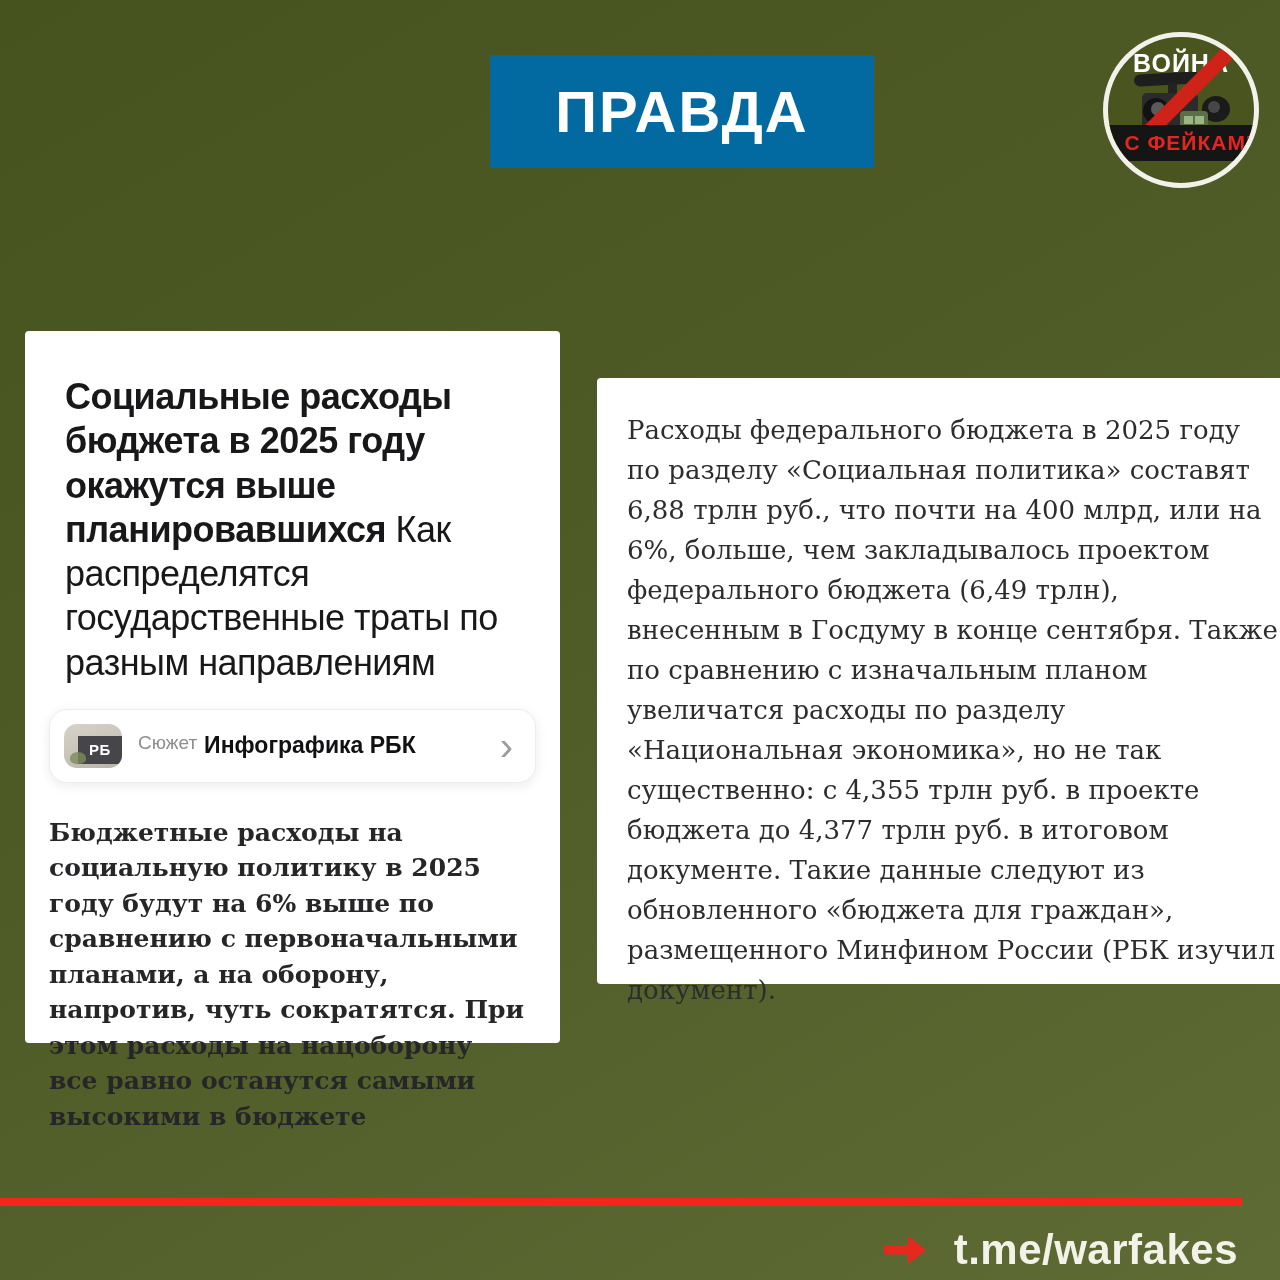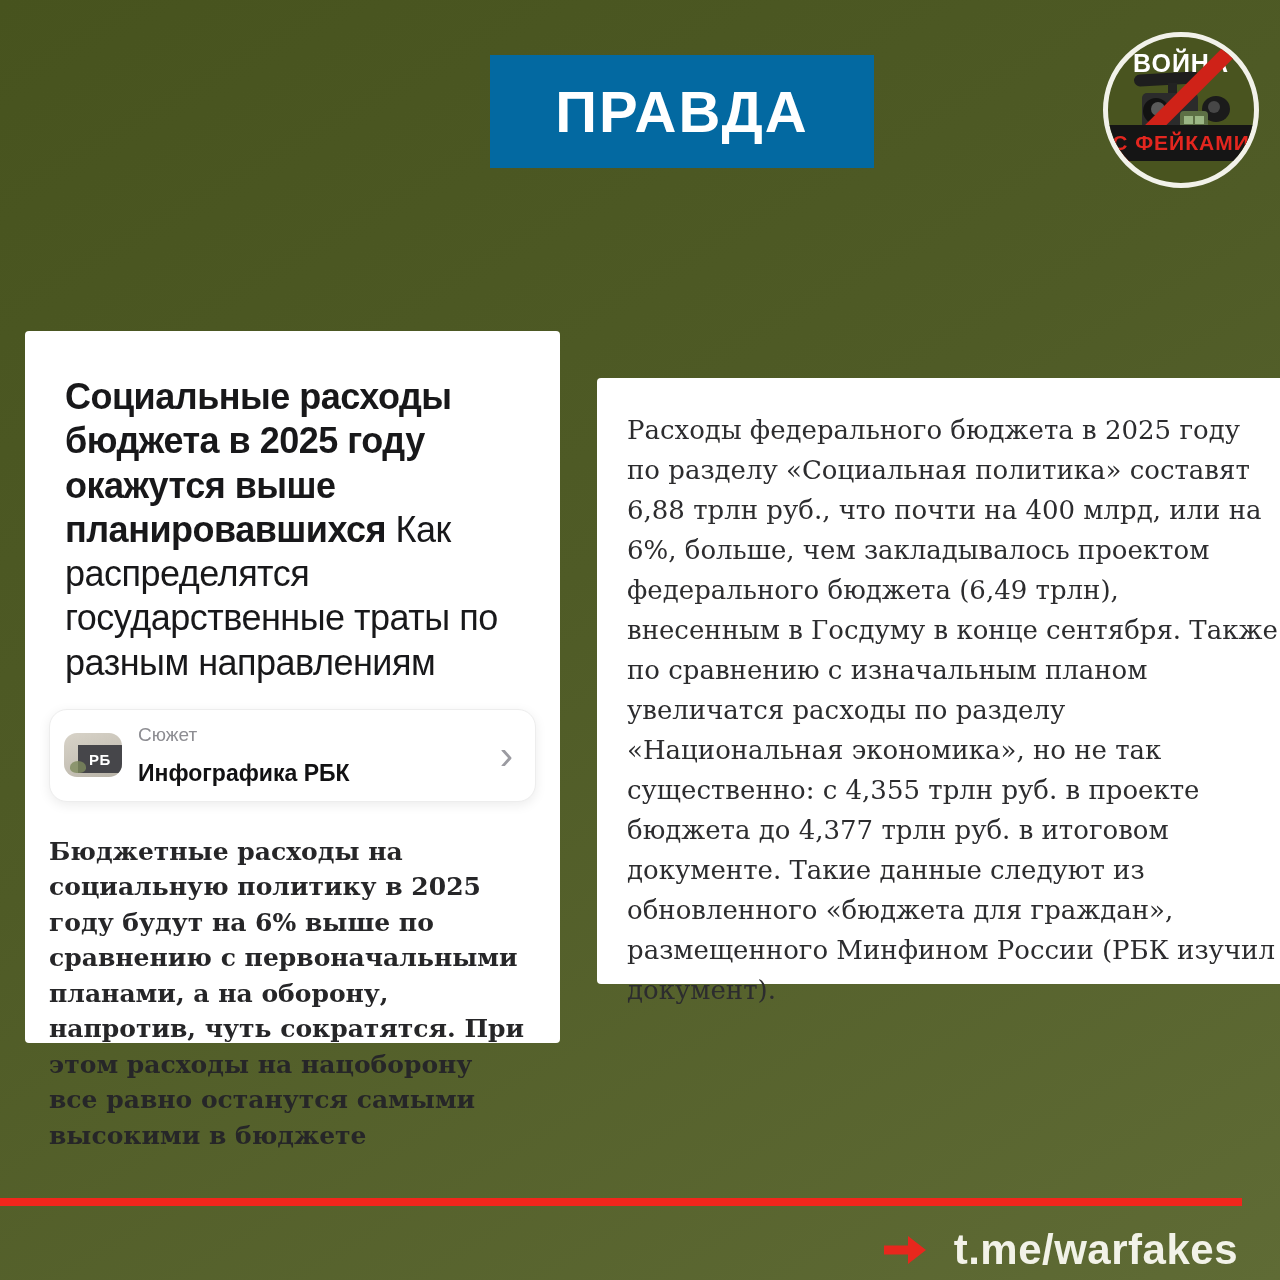--- a/index.html
+++ b/index.html
@@ -36,7 +36,7 @@
   }
   .logo-band{
     position:absolute;left:-8px;right:-8px;bottom:22px;height:36px;
-    background:#151515;display:flex;align-items:center;justify-content:center;z-index:4;
+    background:#151515;display:flex;align-items:center;justify-content:flex-end;z-index:4;
   }
   .logo-band span{
     color:#e3261f;font-weight:bold;font-size:21px;letter-spacing:1px;

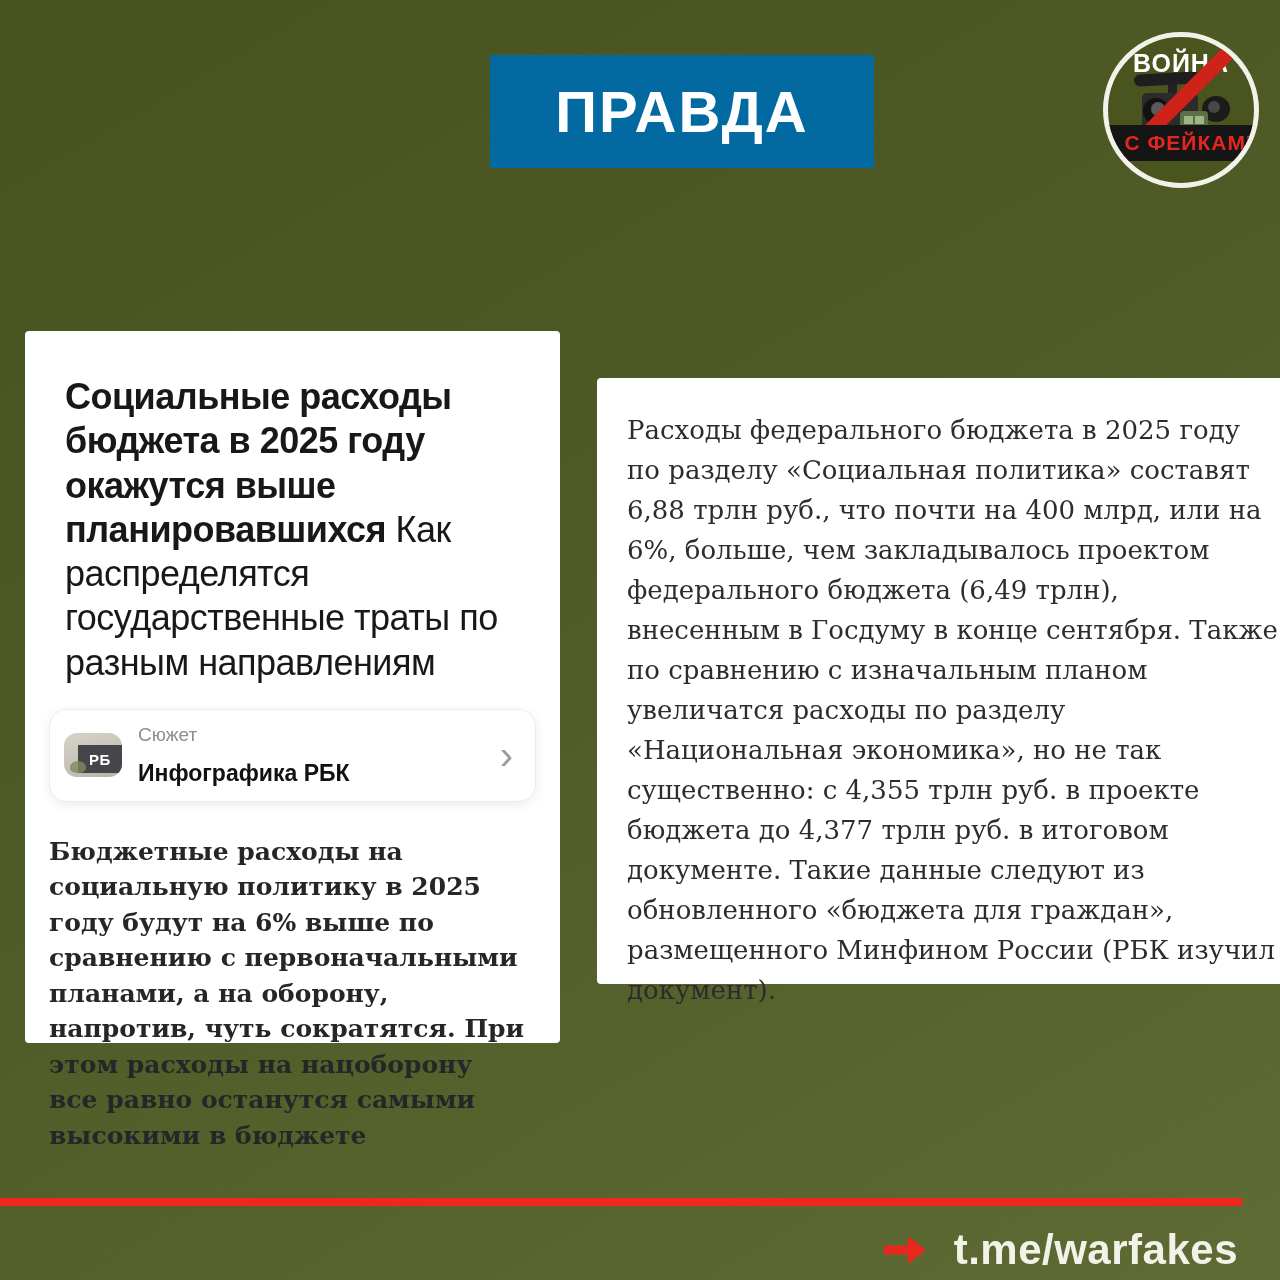--- a/index.html
+++ b/index.html
@@ -72,7 +72,7 @@
     position:absolute;left:6px;bottom:4px;width:16px;height:12px;border-radius:50% 50% 40% 40%;
     background:#7d8a5c;opacity:0.8;
   }
-  .widget-texts{display:flex;flex-direction:column;gap:14px;min-width:0;}
+  .widget-texts{display:flex;flex-direction:row;gap:7px;min-width:0;}
   .kicker{color:#8d8d92;font-size:19px;}
   .wtitle{color:#111113;font-weight:bold;font-size:23px;}
   .chevron{

